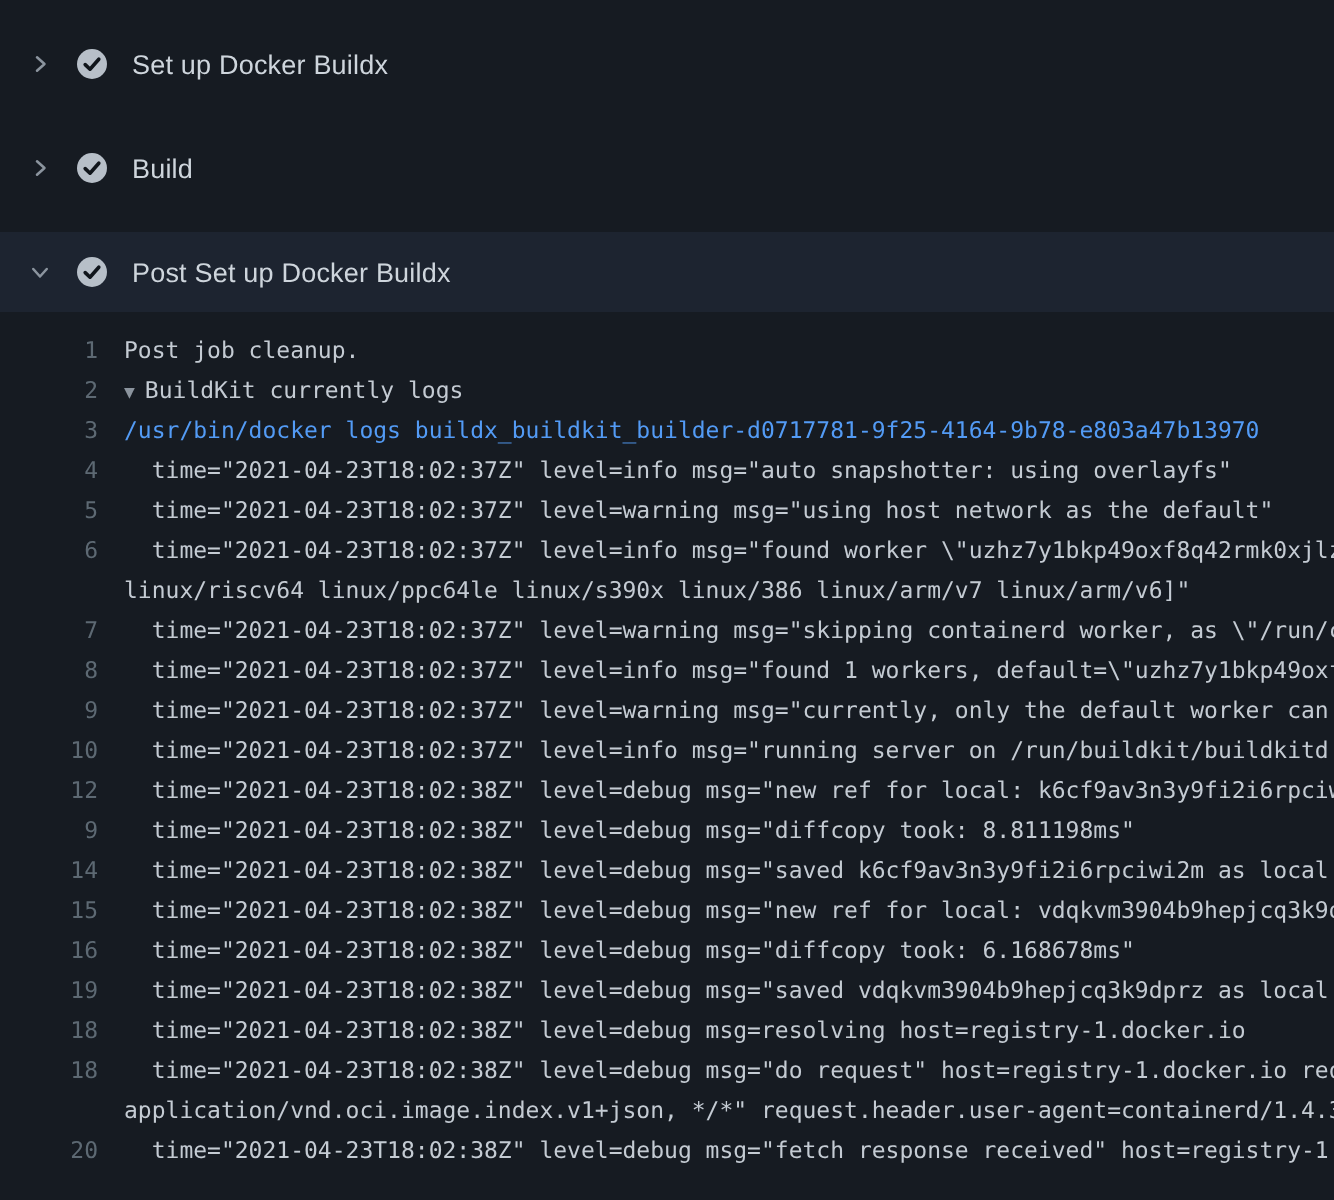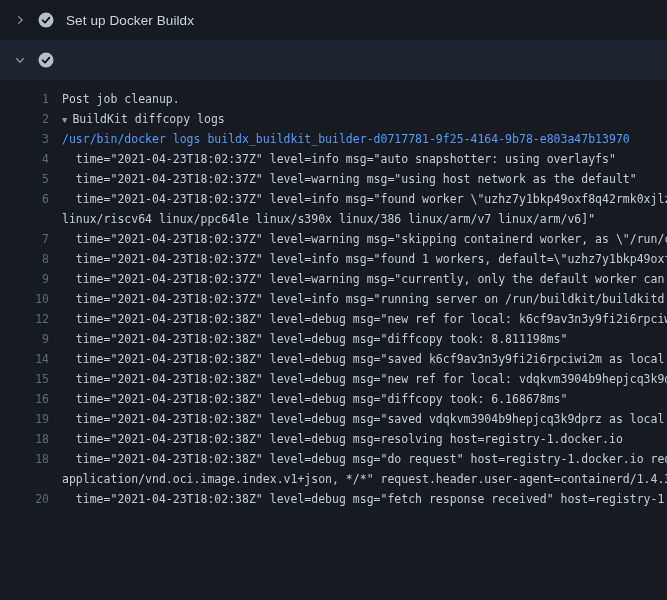--- a/index.html
+++ b/index.html
@@ -19,6 +19,7 @@
     height:40px;
     padding-left:12px; padding-right:16px;
     cursor:pointer;
+    margin-top:12px;
   }
   .step-row.expanded { background:var(--expanded-step-background,#1d2430); }
   .chev {

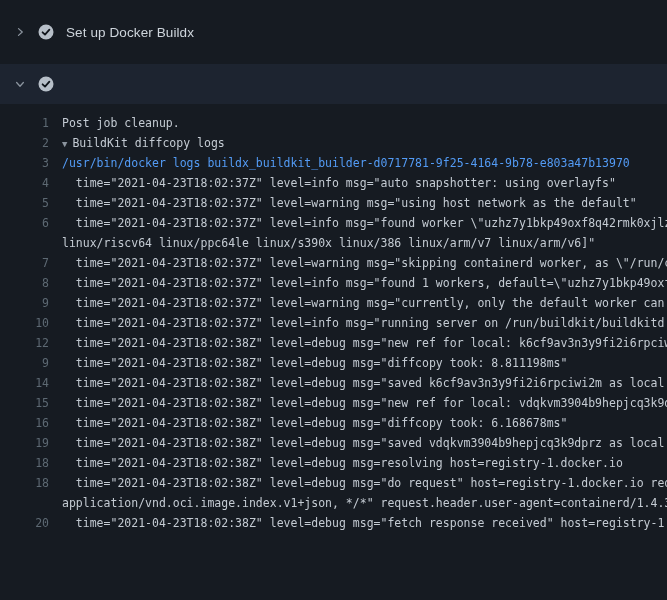--- a/index.html
+++ b/index.html
@@ -92,6 +92,20 @@
     </span>
     <span class="step-label">Set up Docker Buildx</span>
   </div>
+      <div class="step-row">
+    <span class="chev">
+      <svg width="12" height="12" viewBox="0 0 16 16" fill="none">
+        <path d="M6 3.5 L11 8 L6 12.5" stroke="currentColor" stroke-width="1.7" stroke-linecap="round" stroke-linejoin="round"></path>
+      </svg>
+    </span>
+    <span class="check">
+      <svg width="16" height="16" viewBox="0 0 16 16">
+        <circle class="check-bg" cx="8" cy="8" r="7.5"></circle>
+        <path class="check-mark" d="M4.6 8.3 L7 10.6 L11.4 5.6" stroke-width="1.8" fill="none" stroke-linecap="round" stroke-linejoin="round"></path>
+      </svg>
+    </span>
+    <span class="step-label">Build</span>
+  </div>
       <div class="step-row expanded">
     <span class="chev down">
       <svg width="12" height="12" viewBox="0 0 16 16" fill="none">

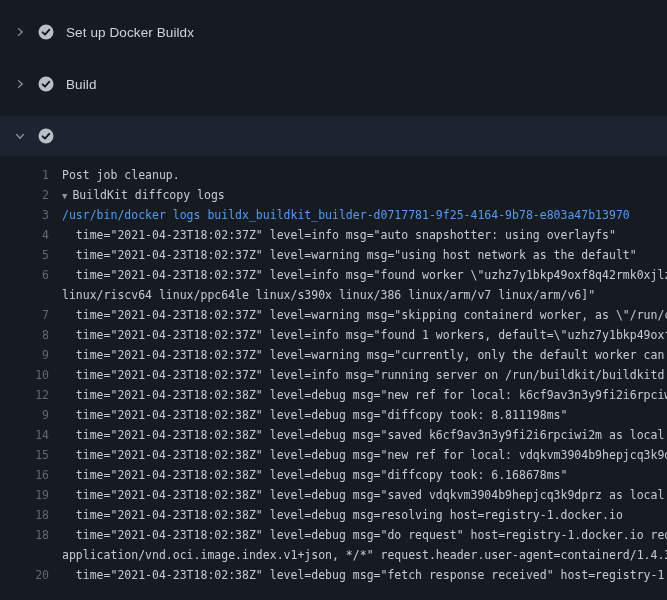--- a/index.html
+++ b/index.html
@@ -118,6 +118,7 @@
         <path class="check-mark" d="M4.6 8.3 L7 10.6 L11.4 5.6" stroke-width="1.8" fill="none" stroke-linecap="round" stroke-linejoin="round"></path>
       </svg>
     </span>
+    <span class="step-label">Post Set up Docker Buildx</span>
   </div>
     </div>
   <div id="log" class="log">

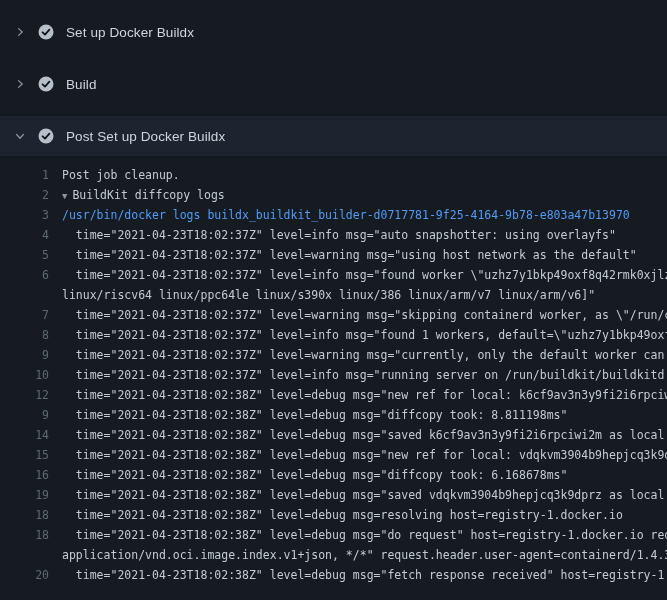--- a/index.html
+++ b/index.html
@@ -128,7 +128,7 @@
   </div>
       <div class="log-line">
     <span class="ln">2</span>
-    <span class="lt"><span class="toggle">▼</span><span>BuildKit diffcopy logs</span></span>
+    <span class="lt"><span class="toggle">▼</span><span>BuildKit currently logs</span></span>
   </div>
       <div class="log-line">
     <span class="ln">3</span>

